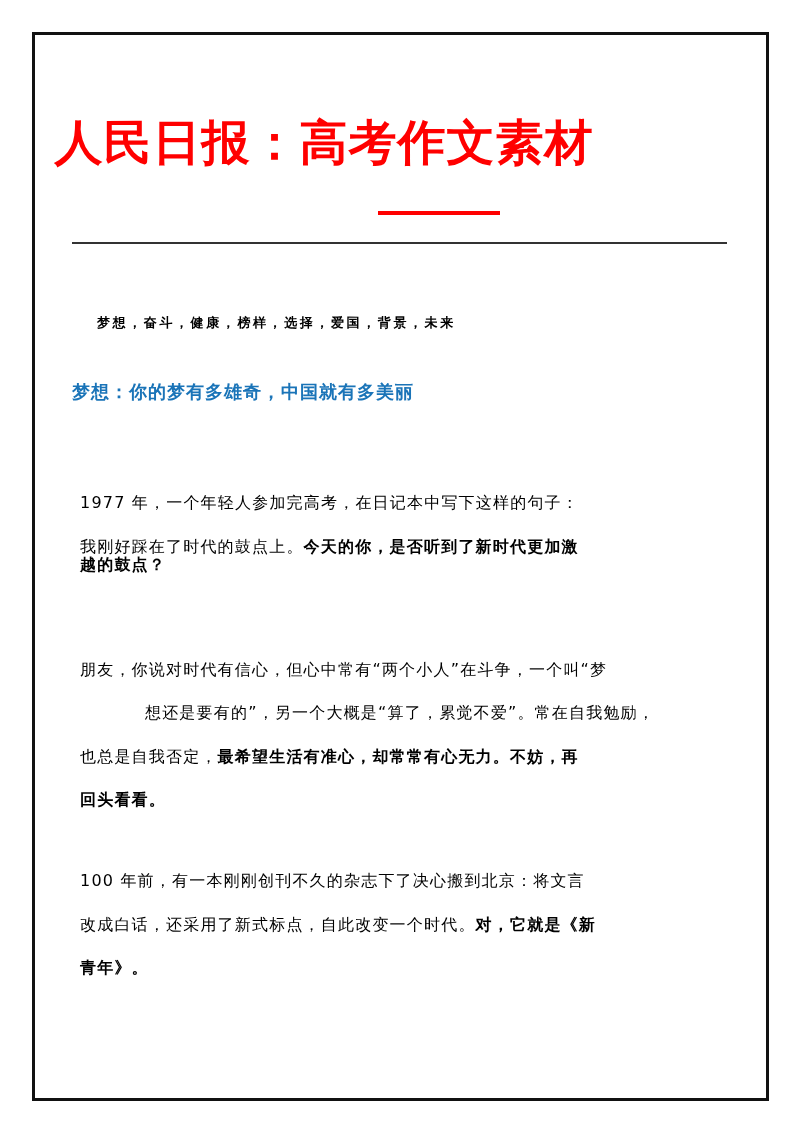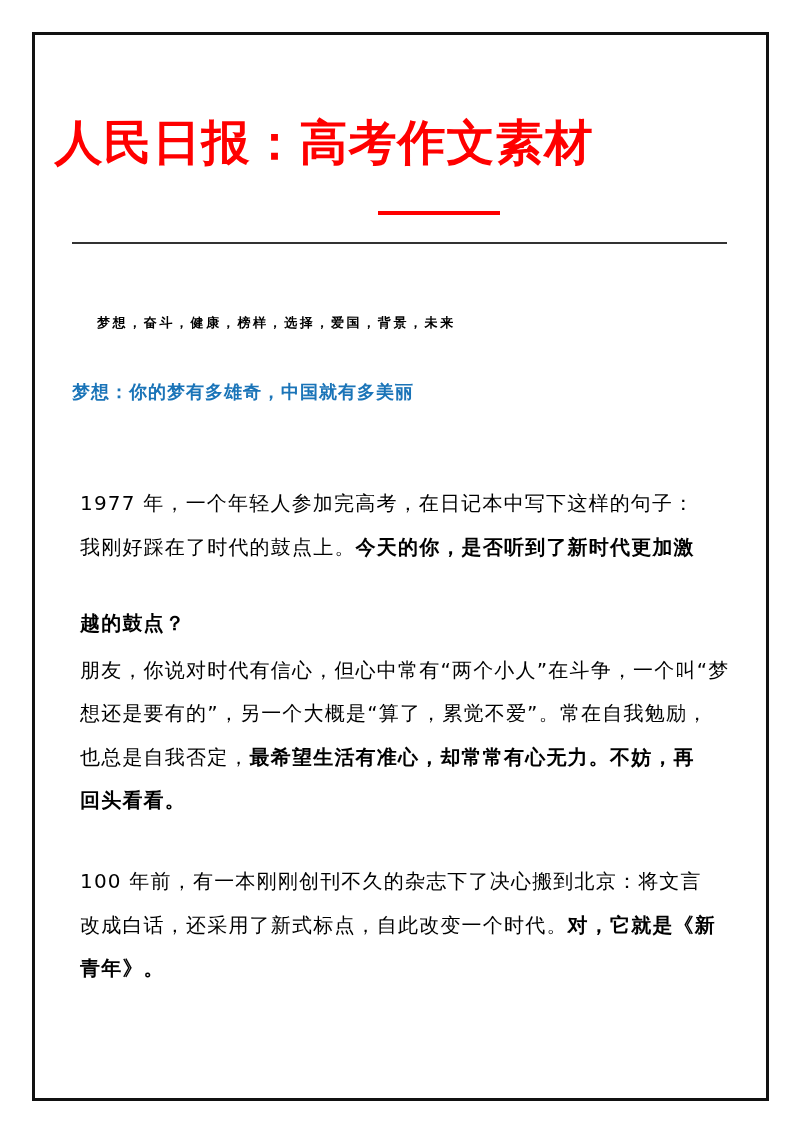--- a/index.html
+++ b/index.html
@@ -90,7 +90,7 @@
       position: absolute;
       left: 80px;
       width: 640px;
-      font-size: 20px;
+      font-size: 16px;
       line-height: 30px;
       white-space: nowrap;
       letter-spacing: 1.2px;

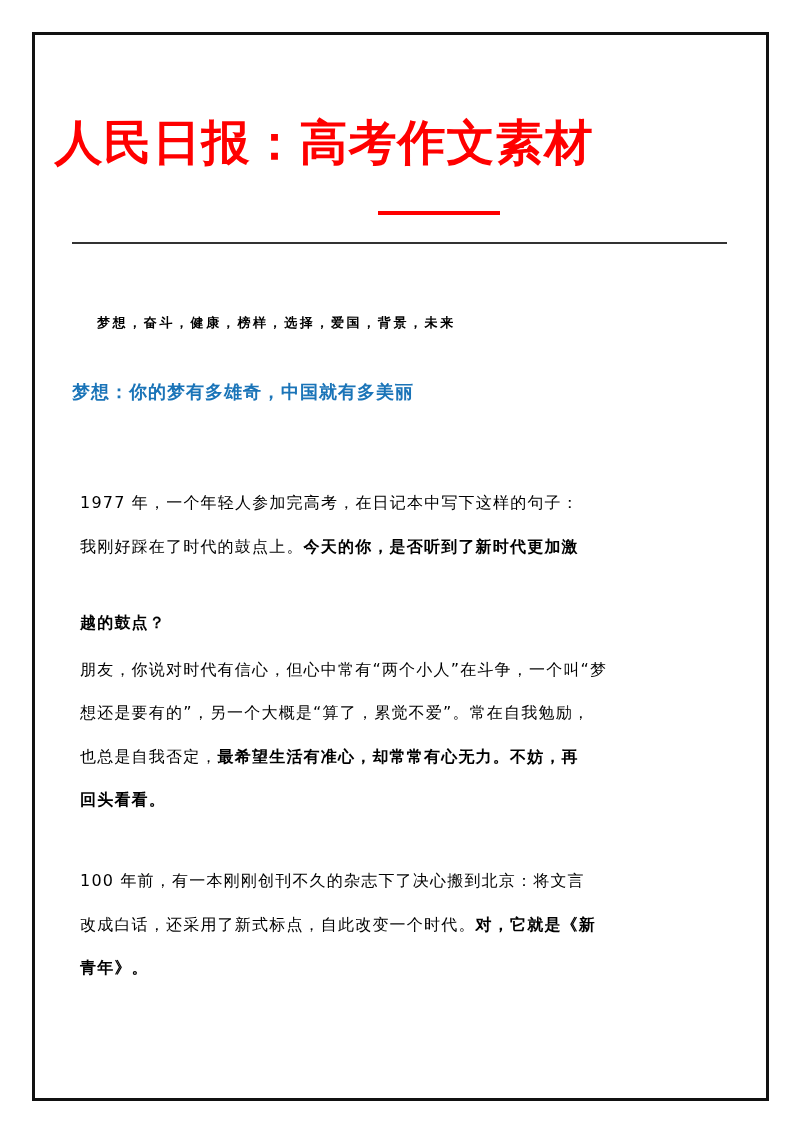--- a/index.html
+++ b/index.html
@@ -122,7 +122,7 @@
 <div class="line" style="top:532px;">
   <span>我刚好踩在了时代的鼓点上。</span><b>今天的你，是否听到了新时代更加激</b>
 </div>
-<div class="line" style="top:608px;">
+<div class="line" style="top:550px;">
   <span></span><b>越的鼓点？</b>
 </div>
 

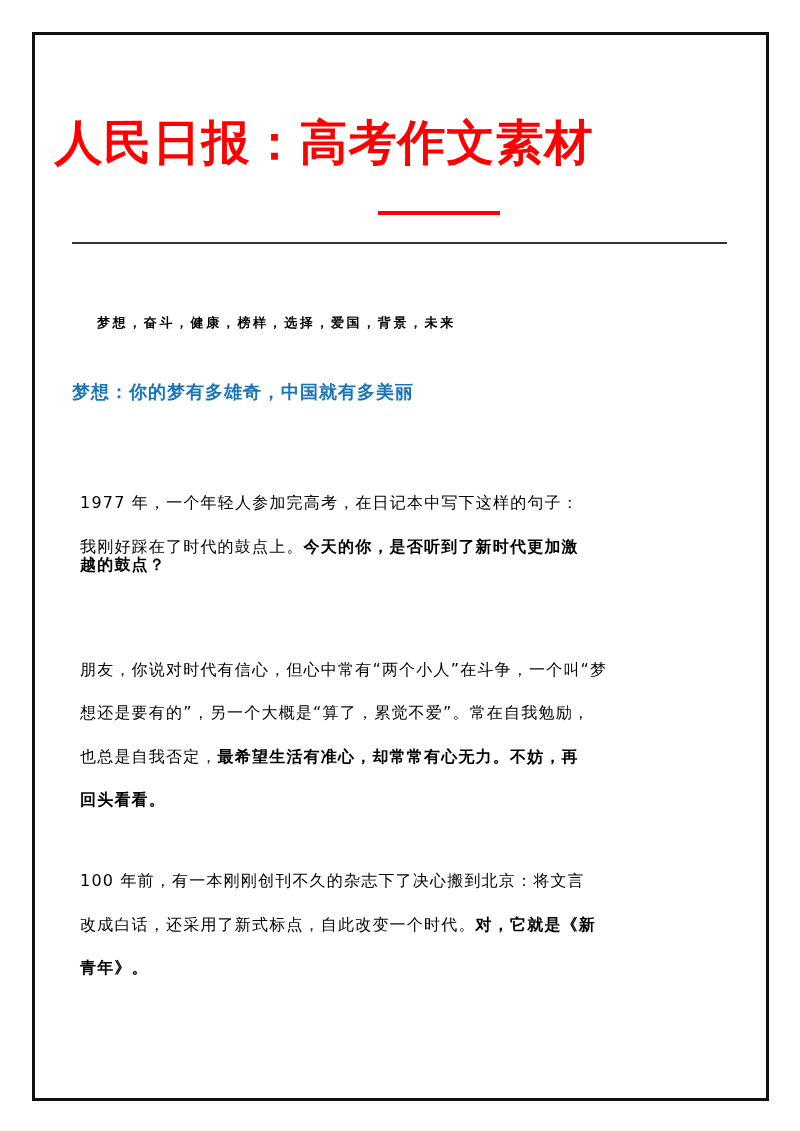--- a/index.html
+++ b/index.html
@@ -129,7 +129,7 @@
 <div class="line" style="top:655px;">
   <span>朋友，你说对时代有信心，但心中常有“两个小人”在斗争，一个叫“梦</span><b></b>
 </div>
-<div class="line" style="top:698px;">
+<div class="line" style="top:698px;text-align:center;">
   <span>想还是要有的”，另一个大概是“算了，累觉不爱”。常在自我勉励，</span><b></b>
 </div>
 <div class="line" style="top:742px;">

